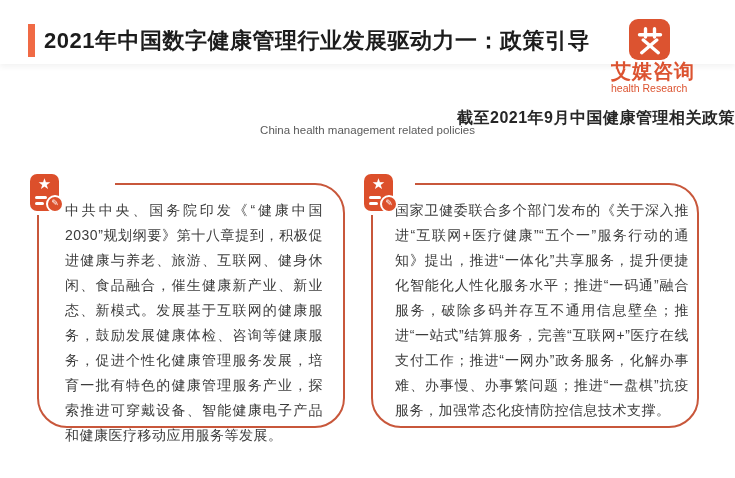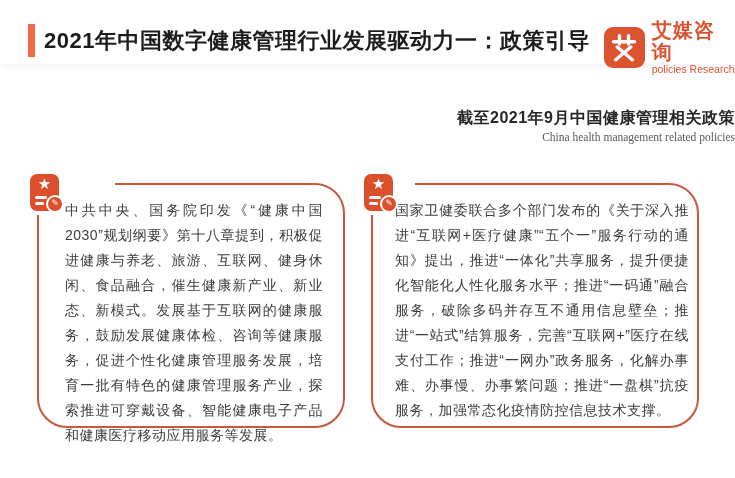--- a/index.html
+++ b/index.html
@@ -17,7 +17,7 @@
   .accent-bar{position:absolute;left:28px;top:24px;width:7px;height:33px;background:#F06A45;}
   .page-title{position:absolute;left:44px;top:26px;margin:0;
               font-size:22px;font-weight:bold;color:#1c1c1c;letter-spacing:0.5px;white-space:nowrap;}
-  .brand{position:absolute;left:604px;top:19px;display:flex;align-items:center;}
+  .brand{position:absolute;left:604px;top:19px;display:flex;align-items:center;flex-direction:column;}
   .logo-square{width:41px;height:41px;background:#DC5330;border-radius:9px;
                display:flex;align-items:center;justify-content:center;}
   .brand-text{margin-left:7px;}

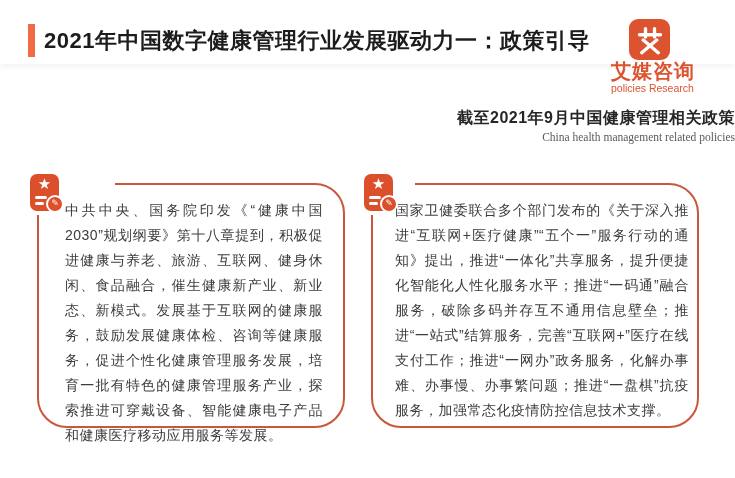--- a/index.html
+++ b/index.html
@@ -82,7 +82,7 @@
       </div>
       <div class="brand-text">
         <div class="brand-cn">艾媒咨询</div>
-        <div class="brand-en">policies Research</div>
+        <div class="brand-en">health Research</div>
       </div>
     </div>
   </div>

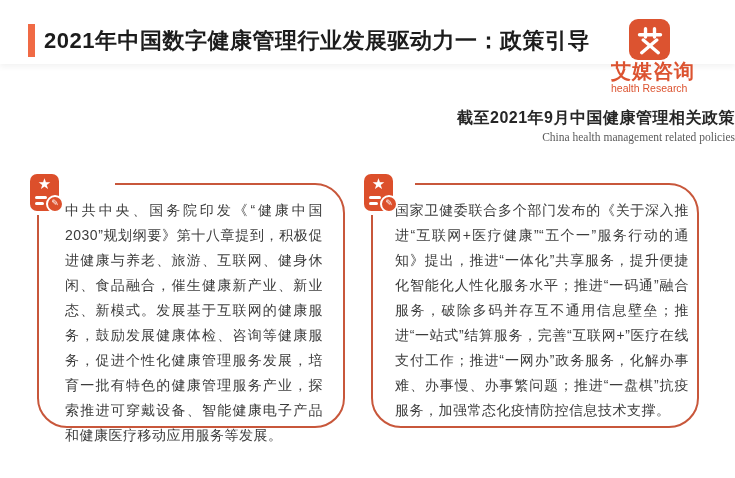--- a/index.html
+++ b/index.html
@@ -27,8 +27,8 @@
   
   .section-title{position:absolute;left:0;top:108px;width:735px;margin:0;text-align:right;
                  font-size:16px;font-weight:bold;color:#262626;letter-spacing:0.5px;}
-  .section-subtitle{position:absolute;left:0;top:131px;width:735px;text-align:right;
-                    font-size:11.5px;color:#5a5a5a;font-family:Liberation Serif, serif;}
+  .section-subtitle{position:absolute;left:0;top:124px;width:735px;text-align:center;
+                    font-size:11.5px;color:#5a5a5a;}
 
   
   .card{position:absolute;top:183px;height:245px;box-sizing:border-box;

